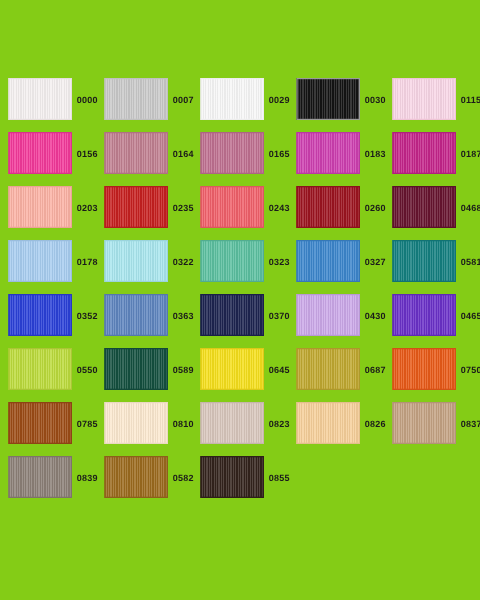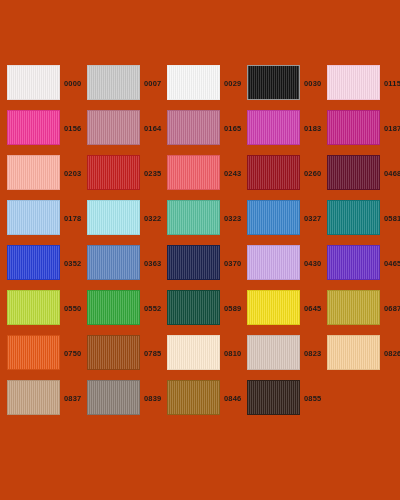--- a/index.html
+++ b/index.html
@@ -19,7 +19,7 @@
     position: relative;
     width: 400px;
     height: 500px;
-    background: #c2410c;
+    background: #84cc16;
     box-sizing: border-box;
   }
 

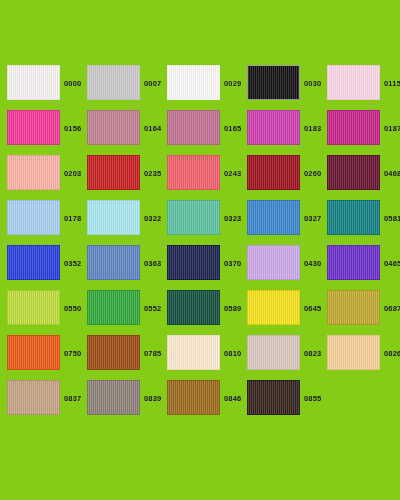--- a/index.html
+++ b/index.html
@@ -183,10 +183,6 @@
         <div class="swatch-code">0550</div>
       </div>
       <div class="swatch-cell">
-        <div class="swatch-chip" style="background-color: rgb(52, 168, 60); border: 1px solid rgb(47, 151, 54);"></div>
-        <div class="swatch-code">0552</div>
-      </div>
-      <div class="swatch-cell">
         <div class="swatch-chip" style="background-color: rgb(20, 80, 63); border: 1px solid rgb(18, 72, 57);"></div>
         <div class="swatch-code">0589</div>
       </div>

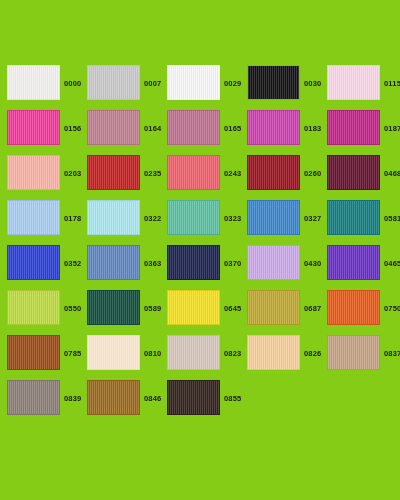--- a/index.html
+++ b/index.html
@@ -224,7 +224,7 @@
       </div>
       <div class="swatch-cell">
         <div class="swatch-chip" style="background-color: rgb(155, 106, 30); border: 1px solid rgb(140, 96, 27);"></div>
-        <div class="swatch-code">0846</div>
+        <div class="swatch-code">0582</div>
       </div>
       <div class="swatch-cell">
         <div class="swatch-chip" style="background-color: rgb(51, 35, 28); border: 1px solid rgb(46, 32, 25);"></div>

